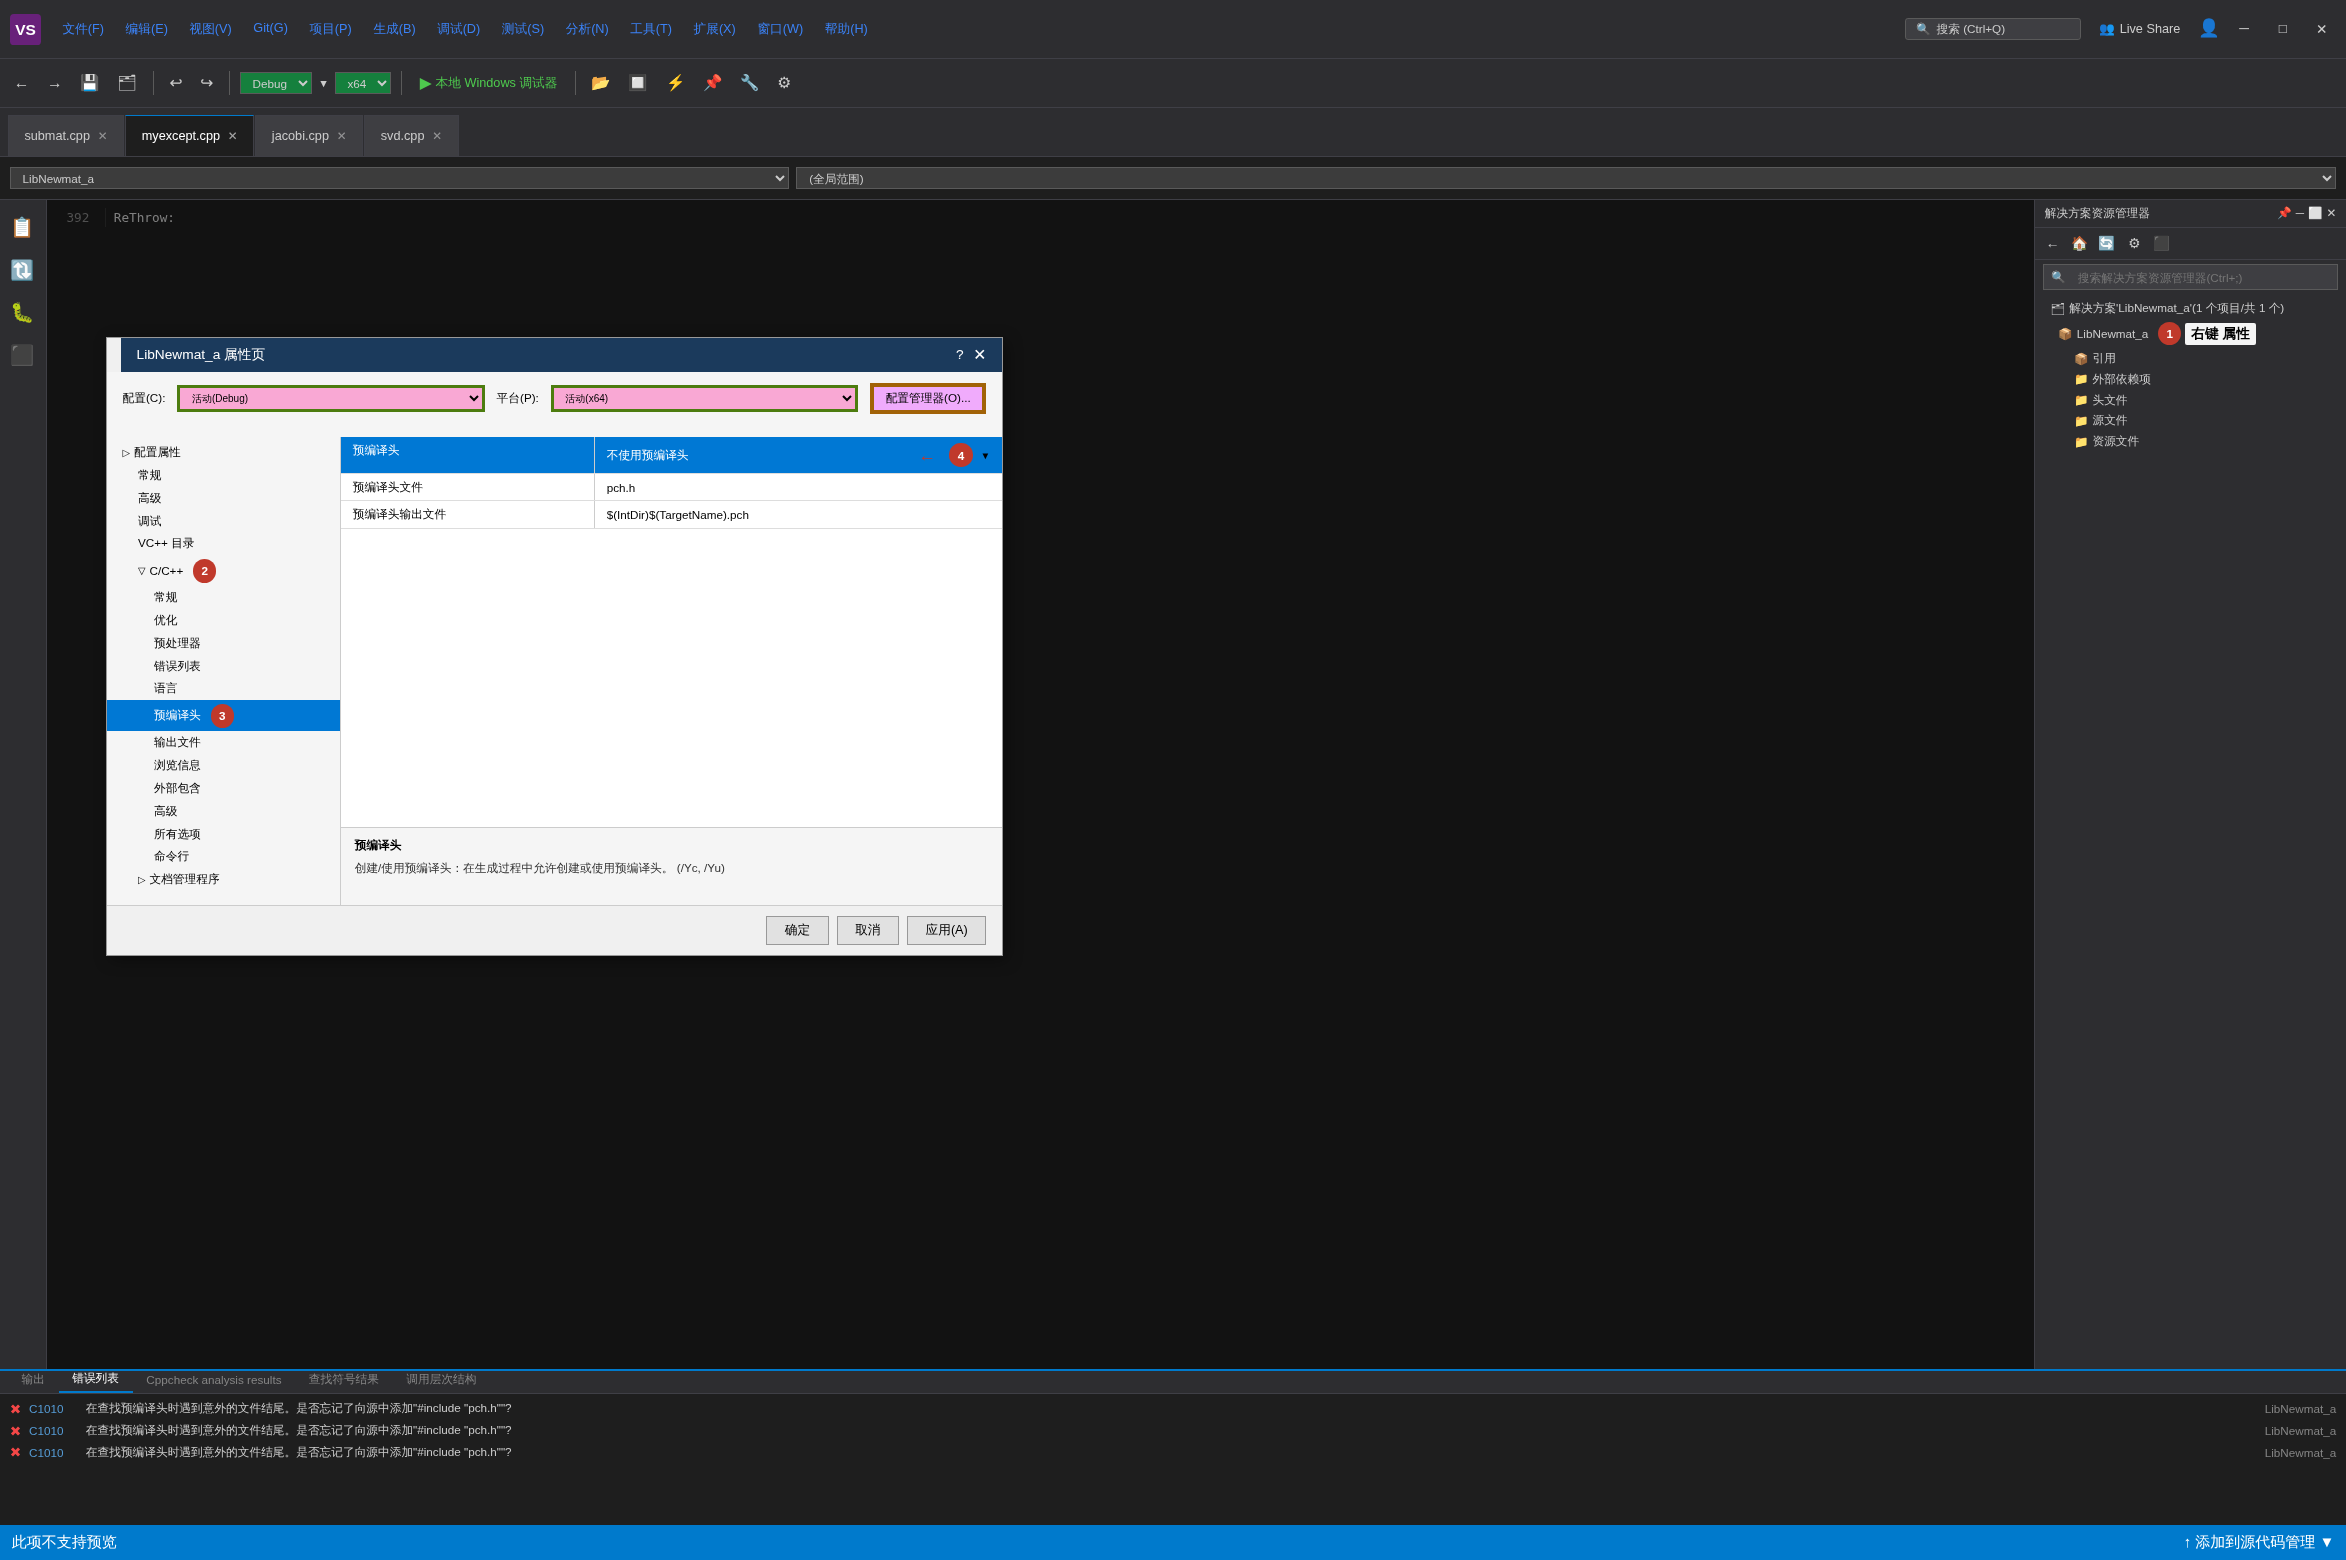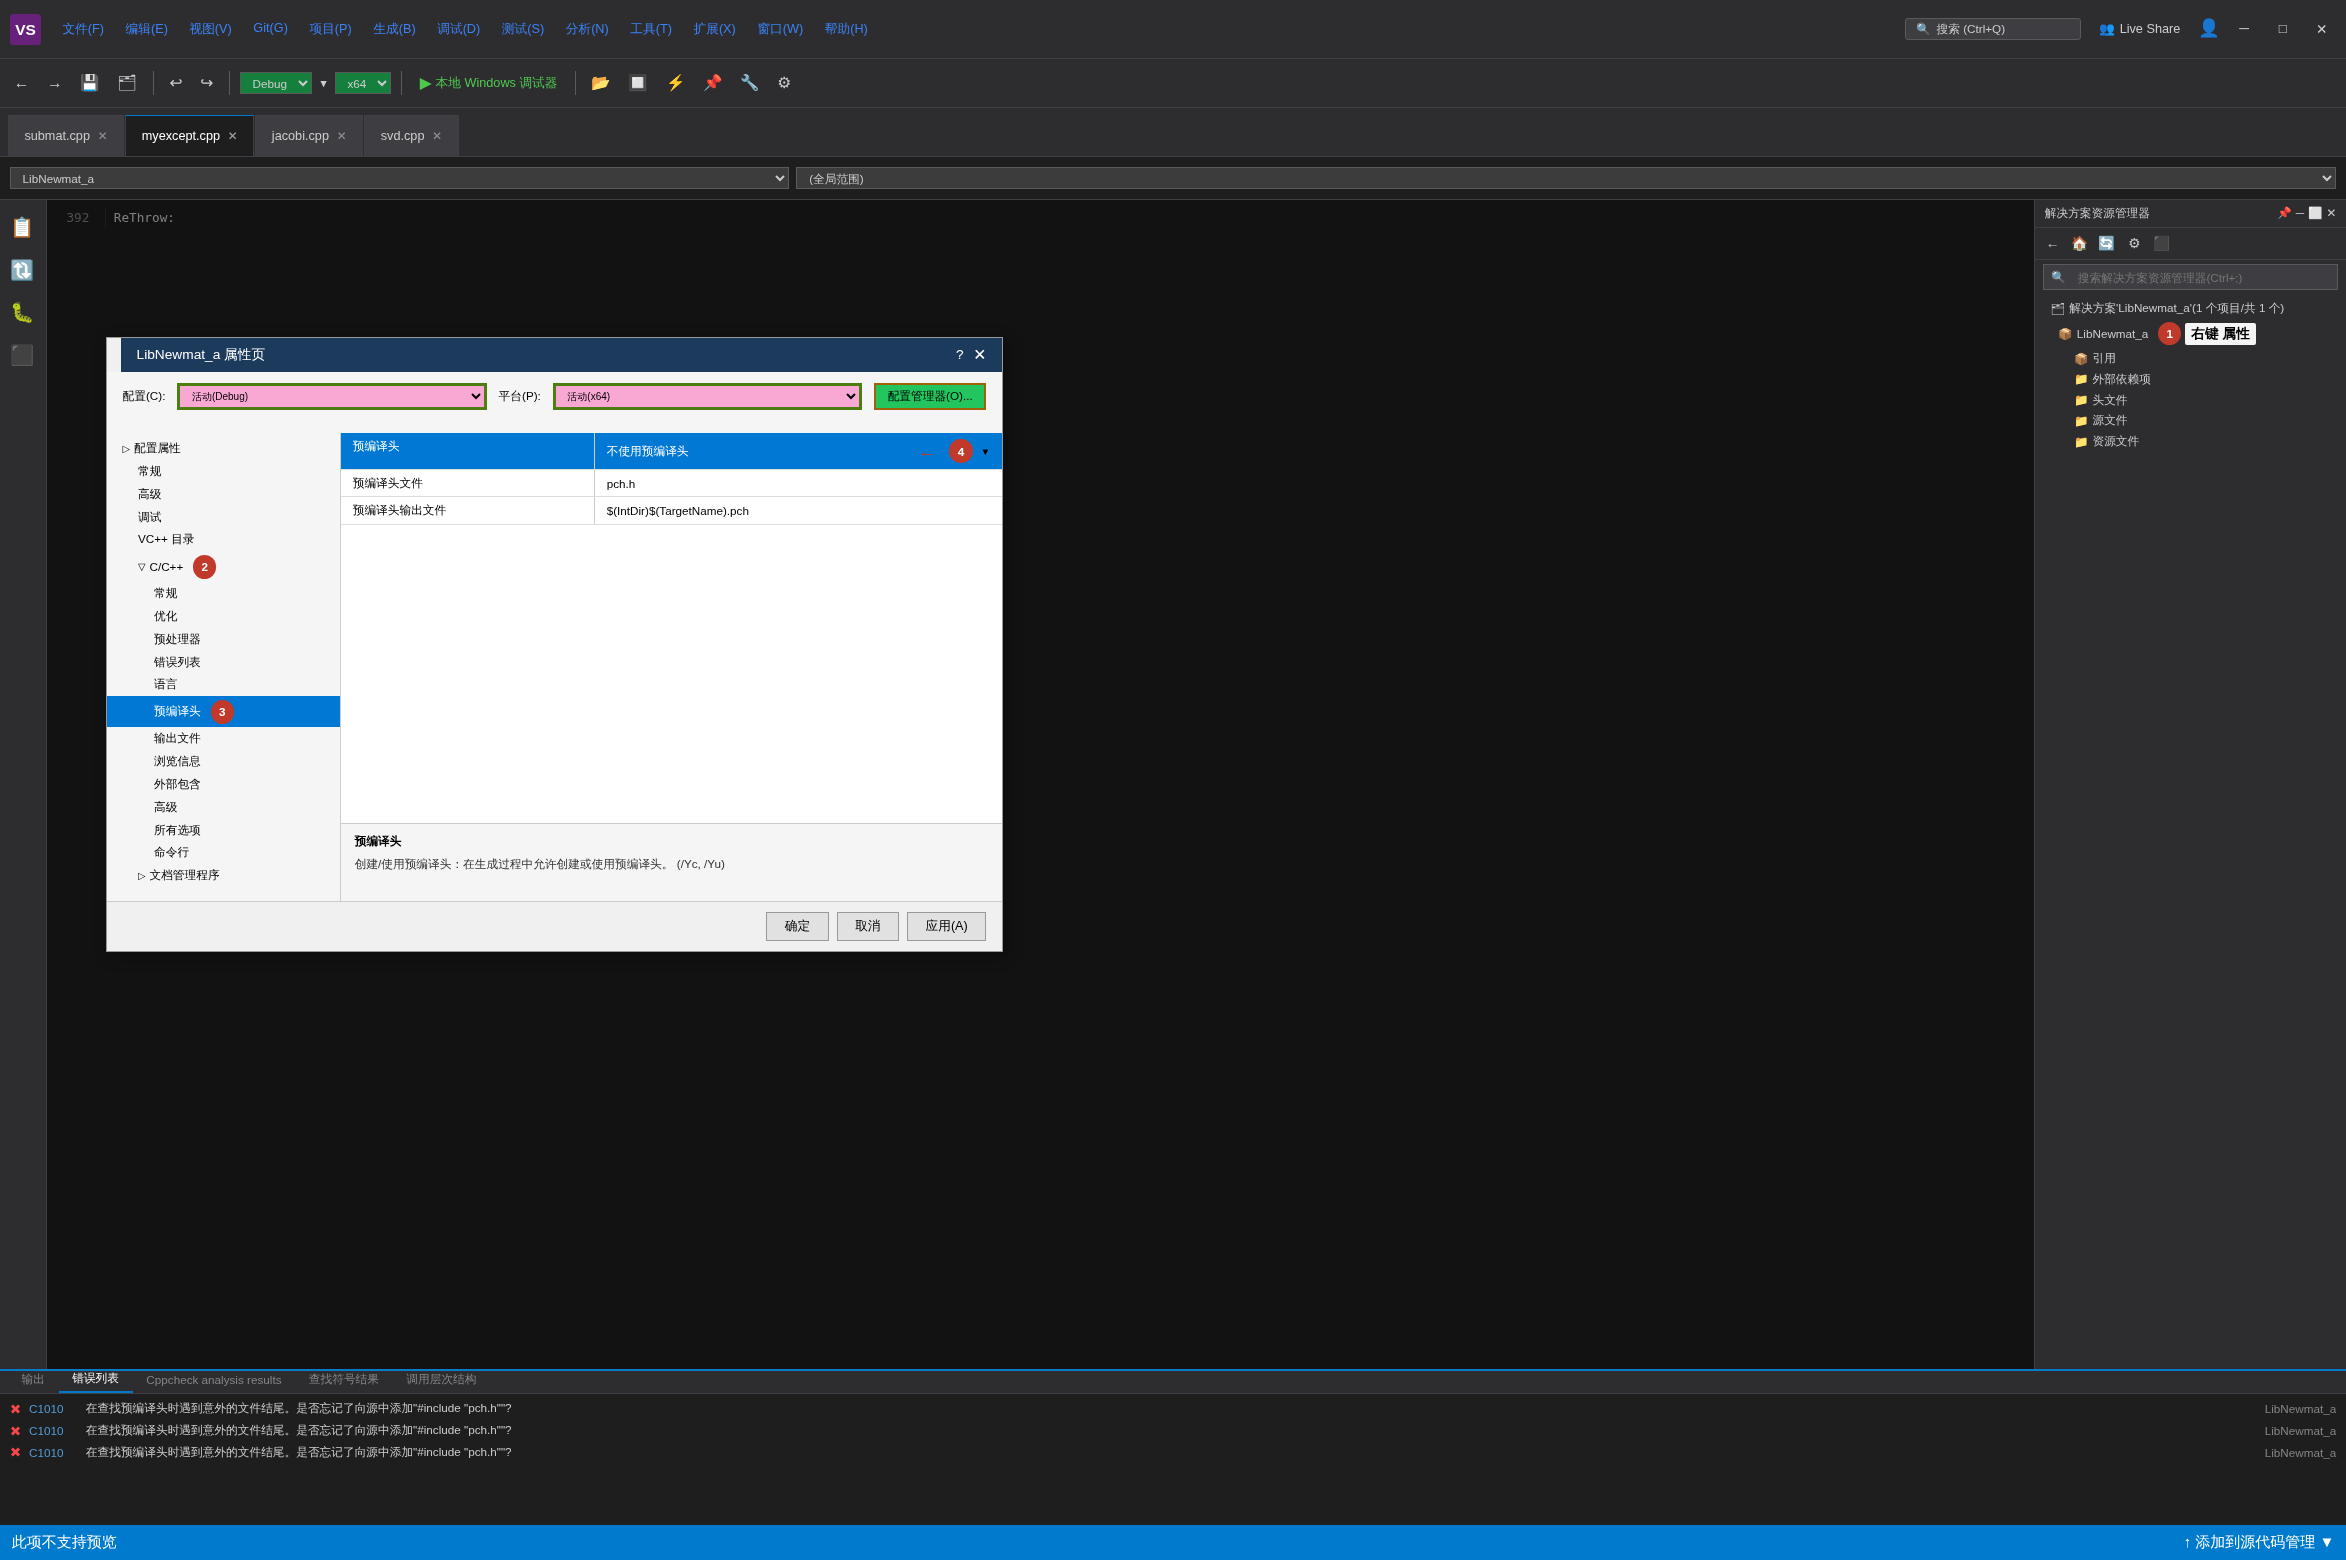--- a/index.html
+++ b/index.html
@@ -361,8 +361,8 @@
       flex: 1;
     }
     .dialog-btn-secondary {
-      background: #22c55e;
-      border: 2px solid #a16207;
+      background: #f0abfc;
+      border: 4px solid #a16207;
       color: #000;
       padding: 3.9px 11.7px;
       font-size: 11.7px;

